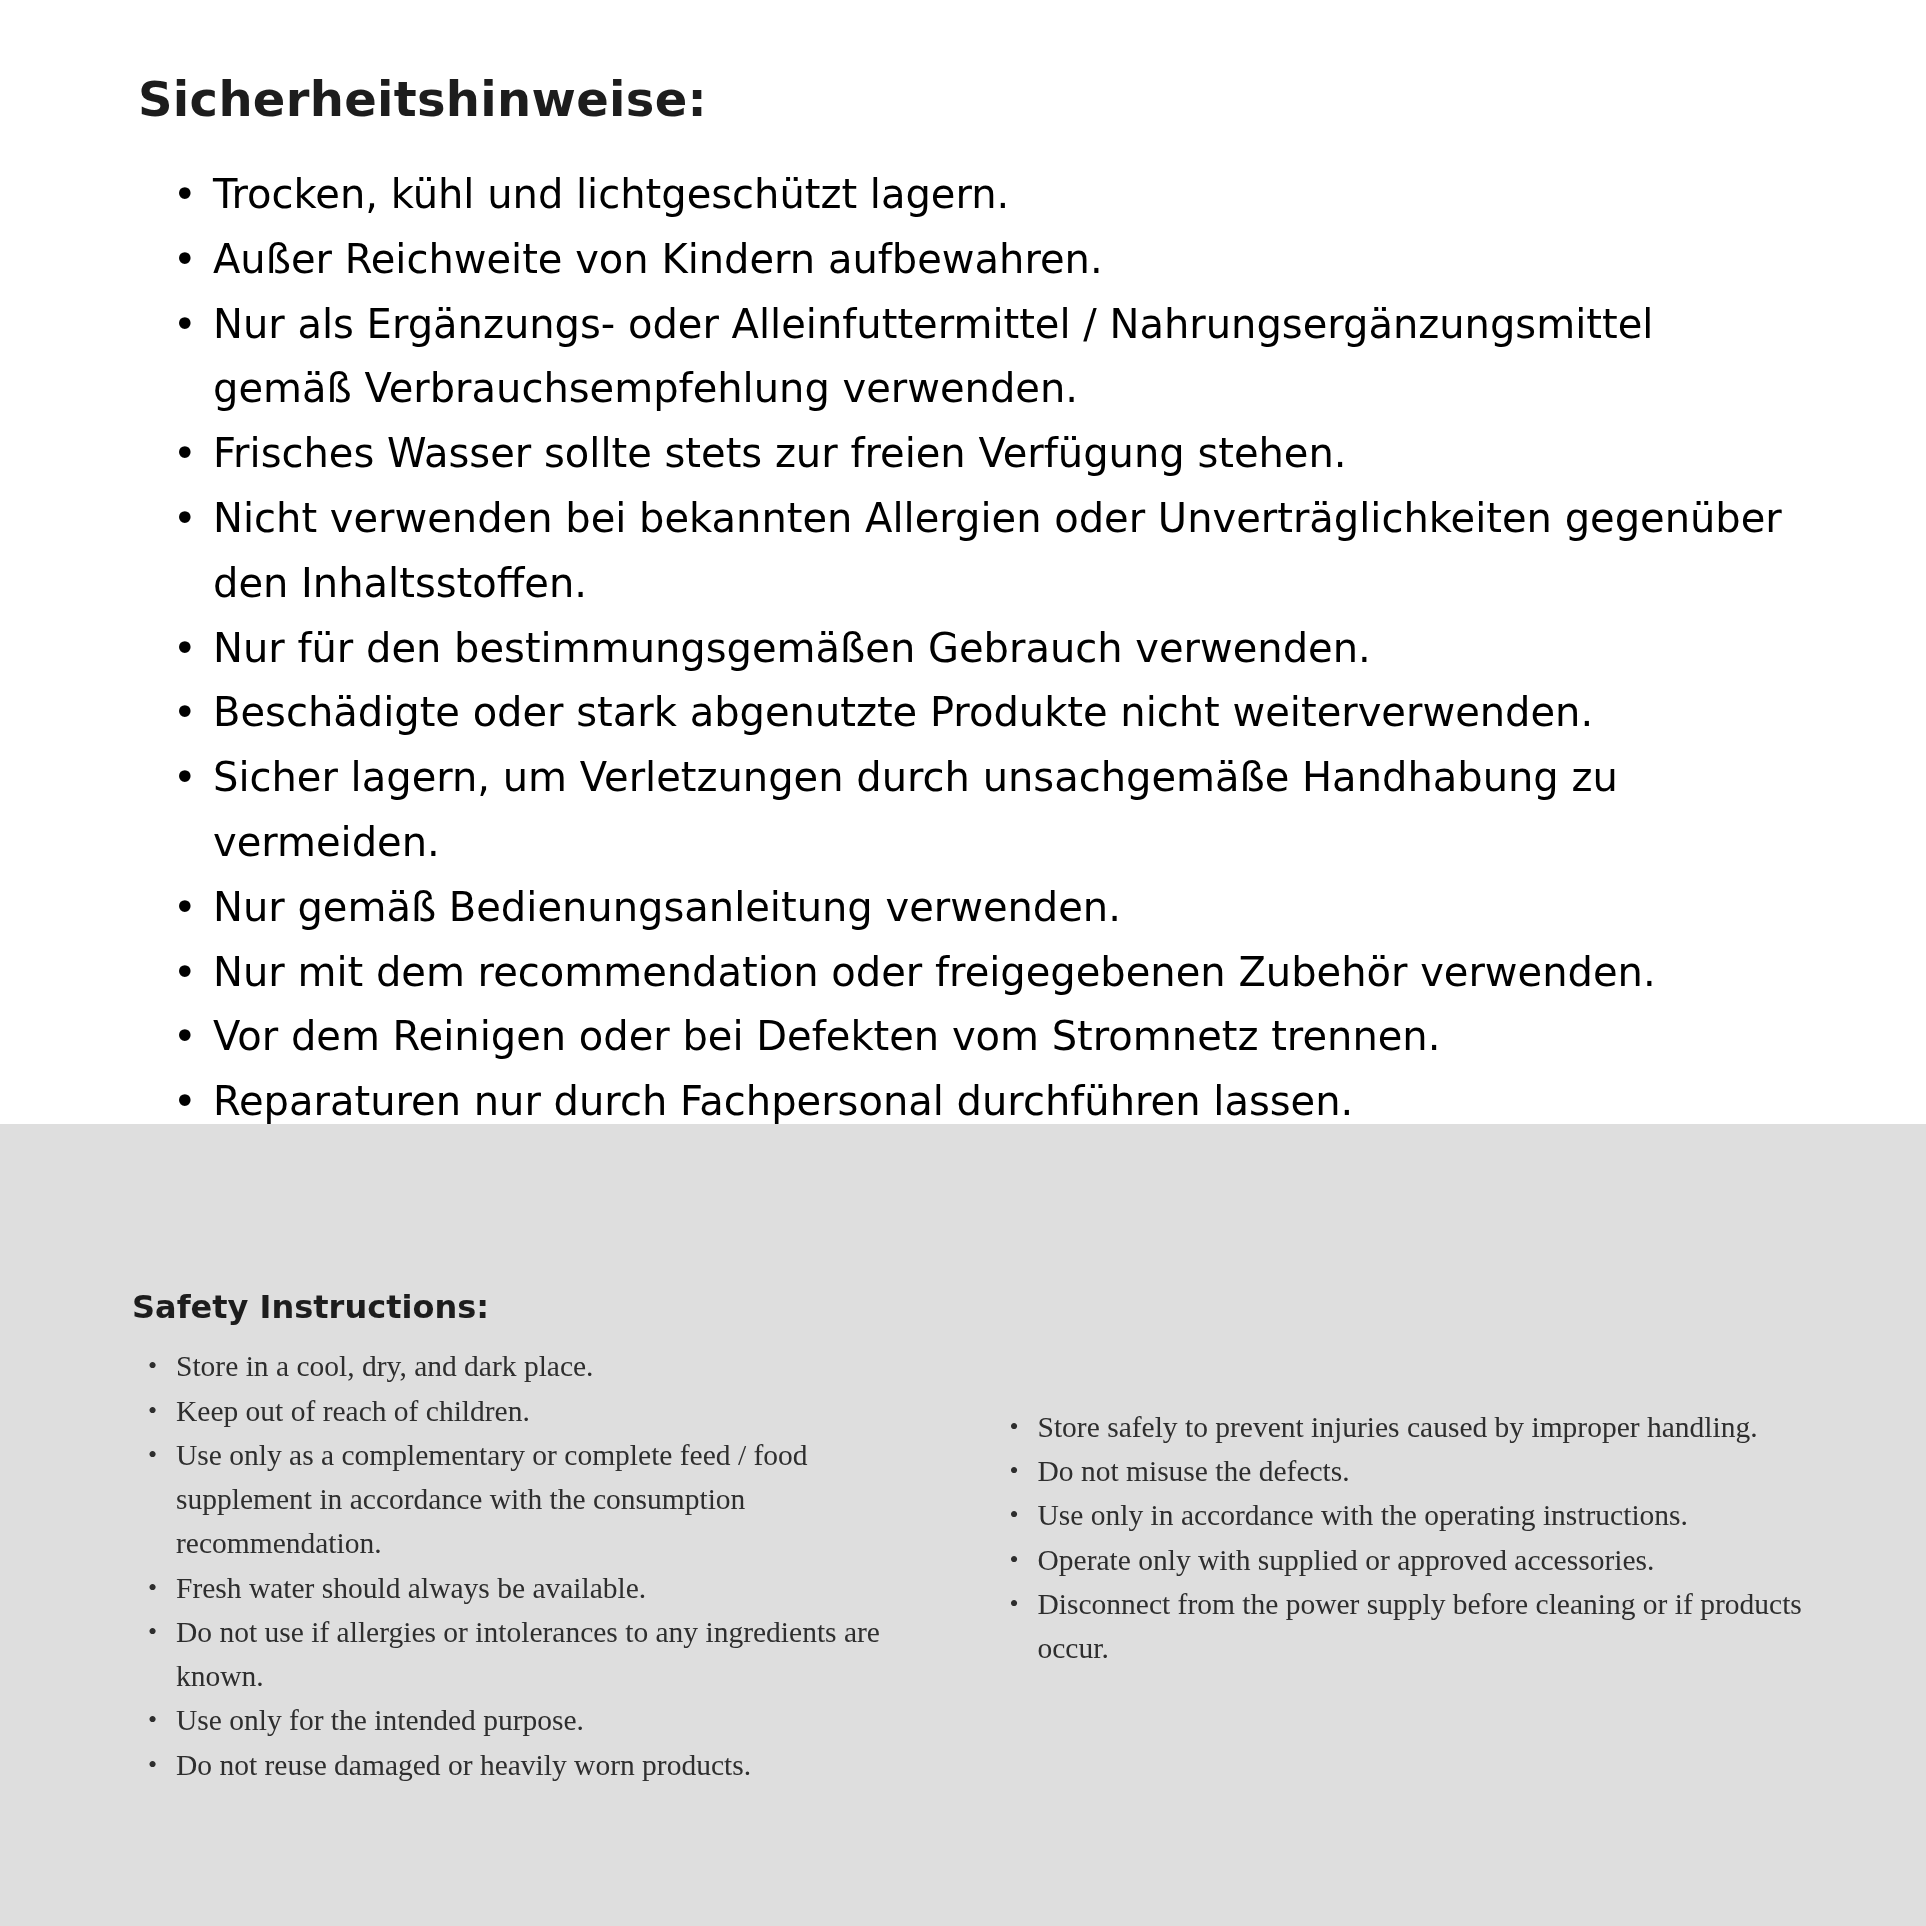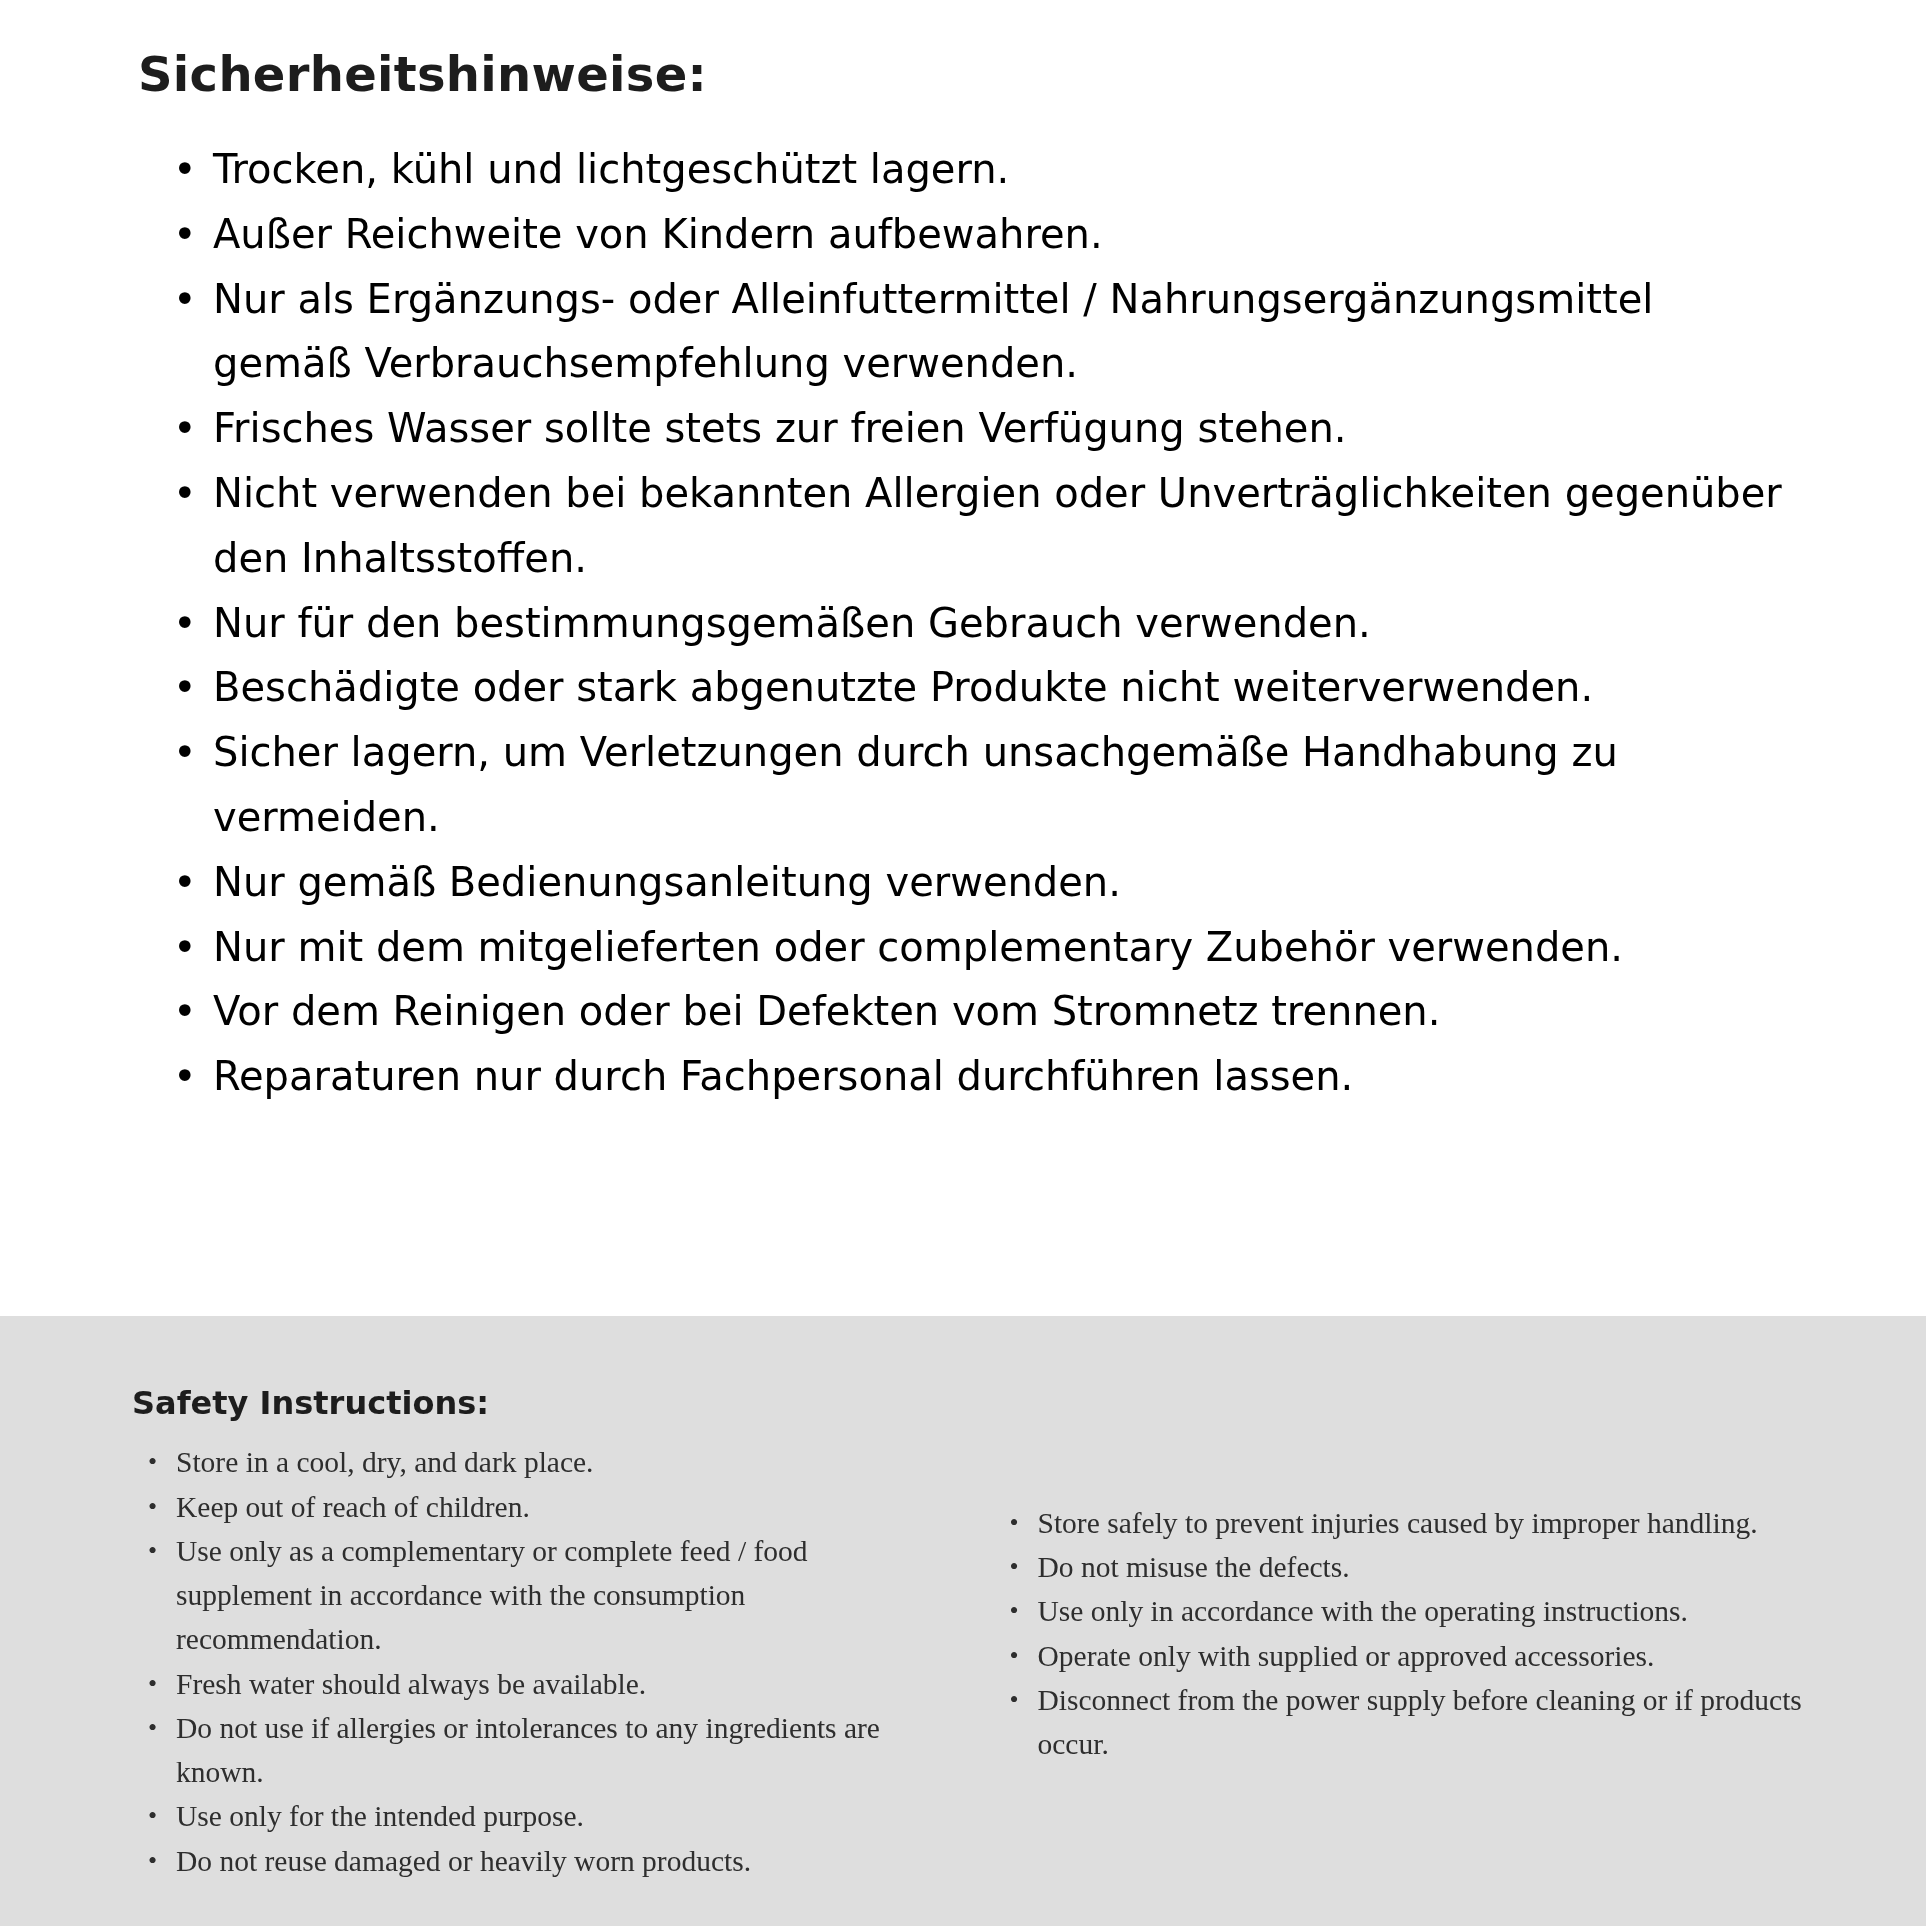--- a/index.html
+++ b/index.html
@@ -20,8 +20,8 @@
   
   .section-de {
     background: #ffffff;
-    height: 1316px;
-    padding: 46px 128px 0 138px;
+    height: 1124px;
+    padding: 71px 128px 0 138px;
     border-radius: 18px;
   }
   .title-de {

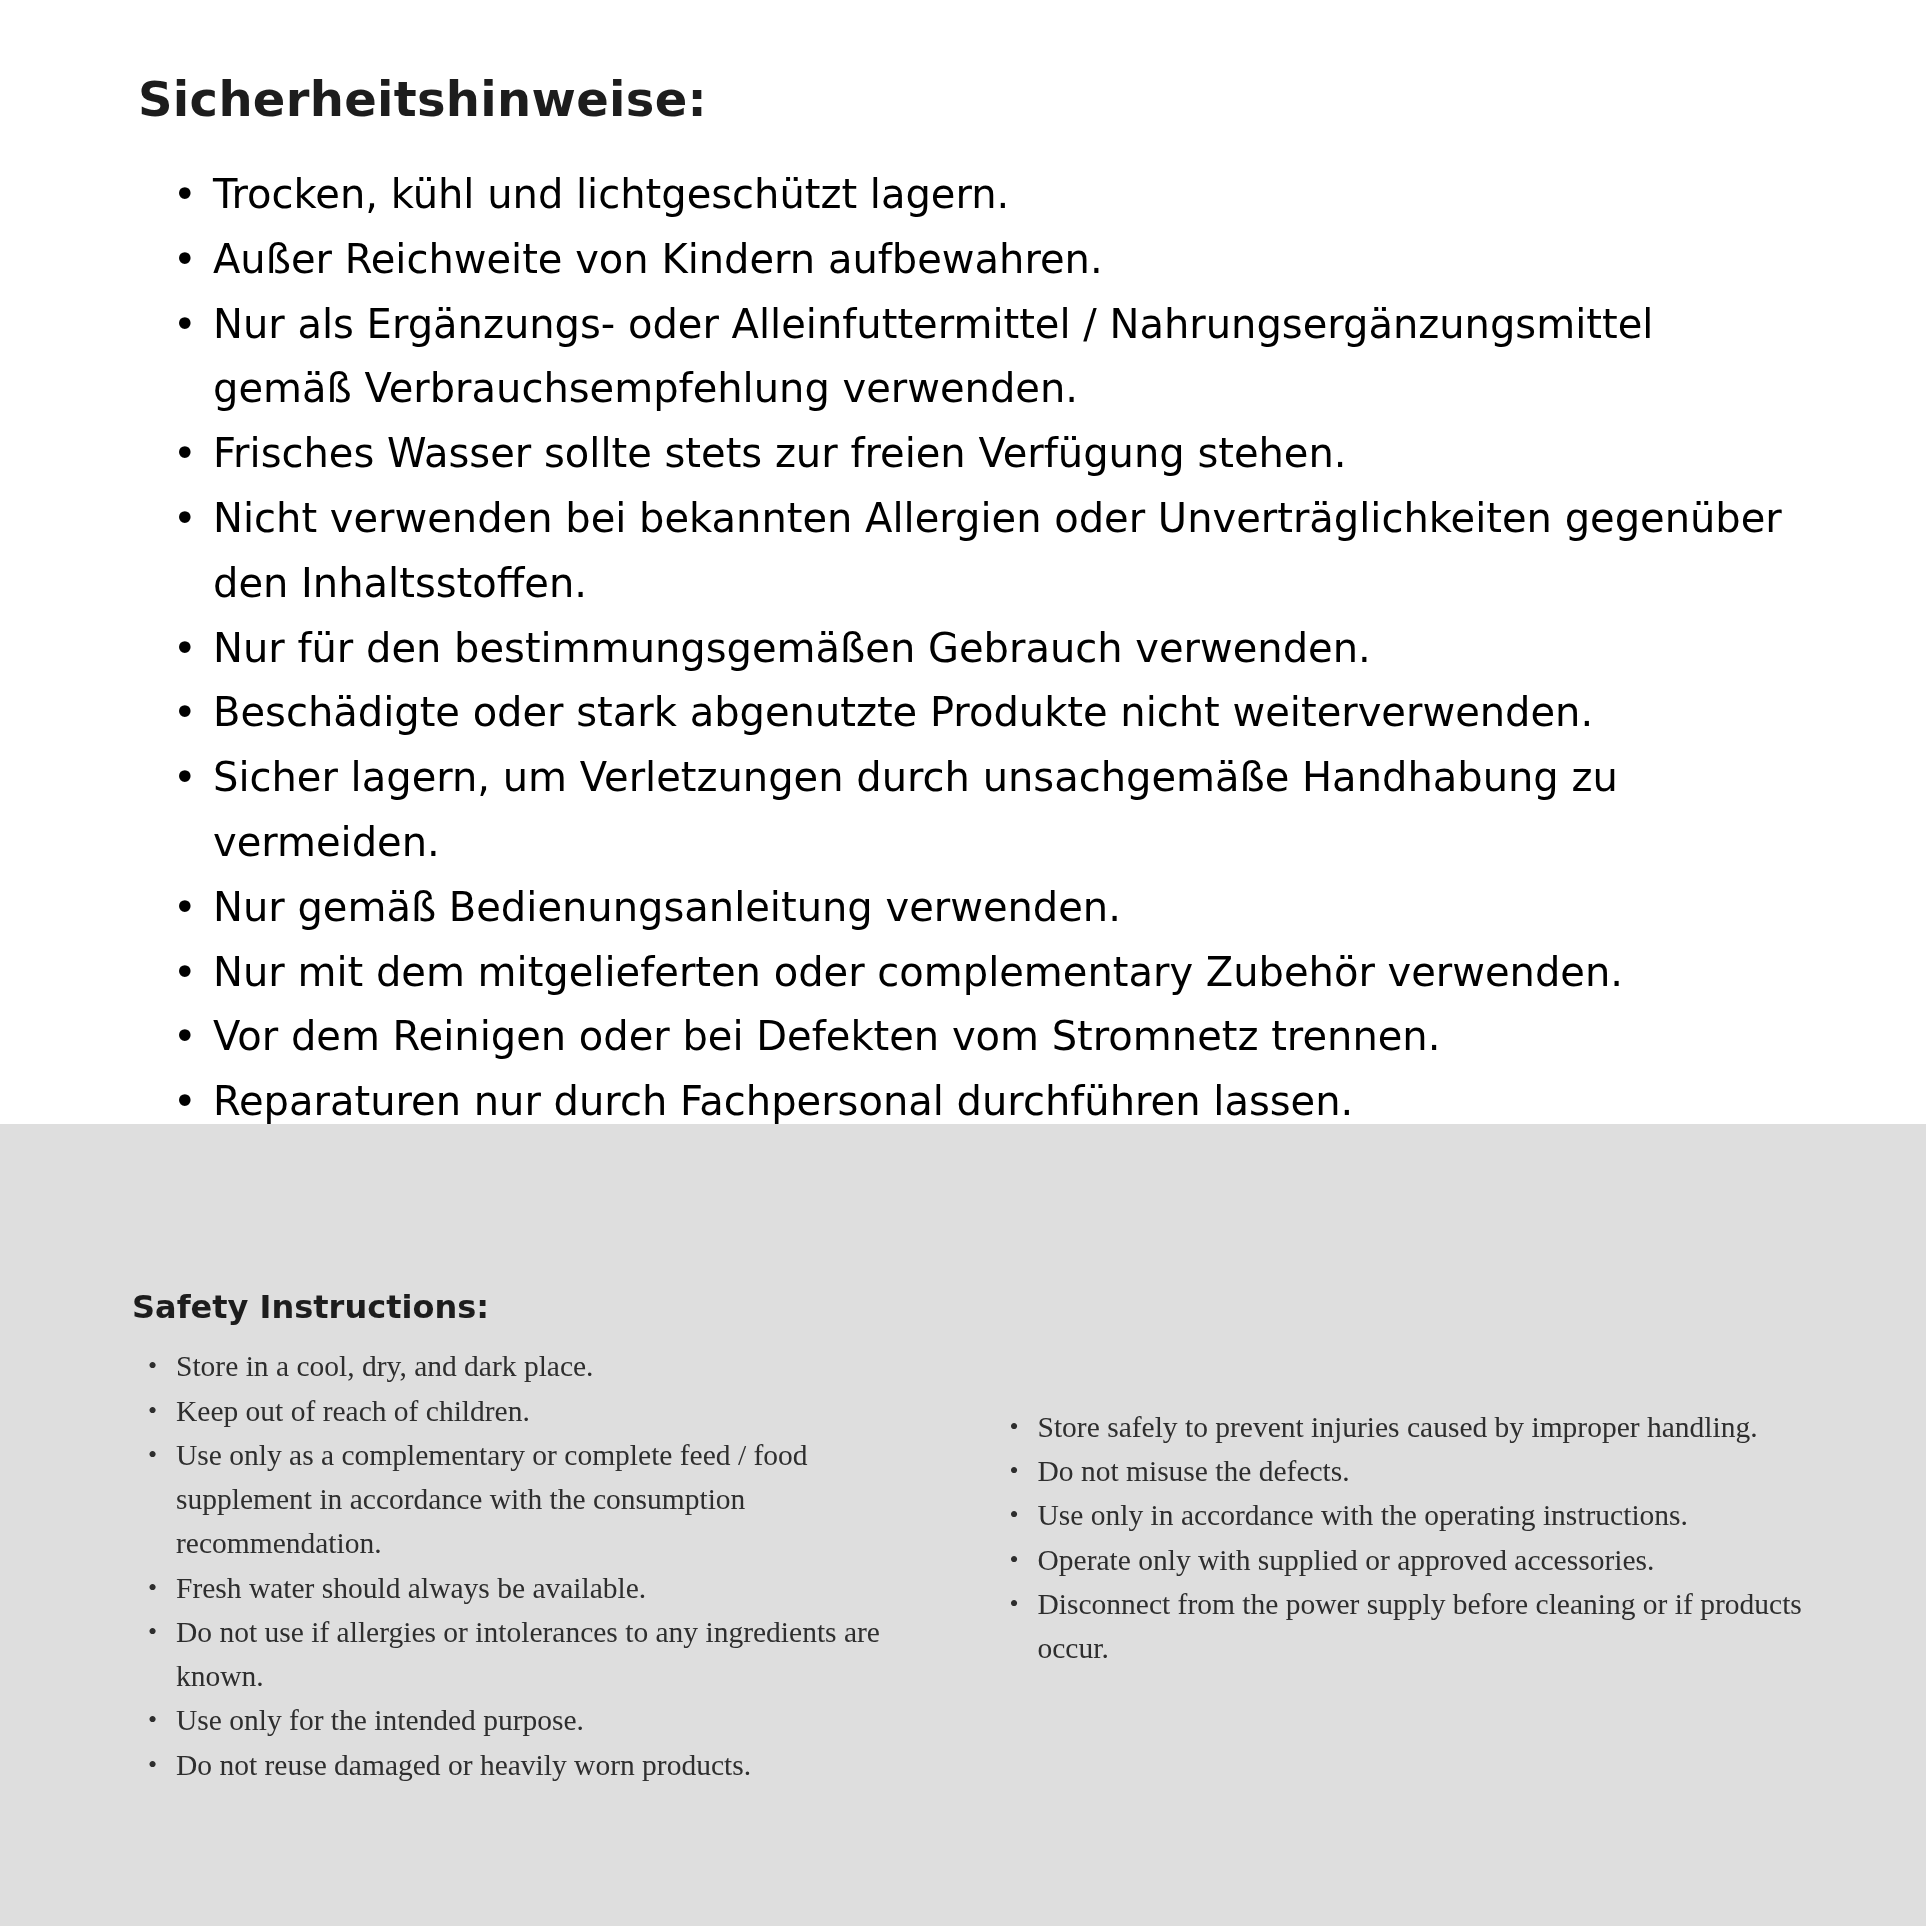--- a/index.html
+++ b/index.html
@@ -108,7 +108,7 @@
         <li>Beschädigte oder stark abgenutzte Produkte nicht weiterverwenden.</li>
         <li>Sicher lagern, um Verletzungen durch unsachgemäße Handhabung zu vermeiden.</li>
         <li>Nur gemäß Bedienungsanleitung verwenden.</li>
-        <li>Nur mit dem mitgelieferten oder complementary Zubehör verwenden.</li>
+        <li>Nur mit dem recommendation oder freigegebenen Zubehör verwenden.</li>
         <li>Vor dem Reinigen oder bei Defekten vom Stromnetz trennen.</li>
         <li>Reparaturen nur durch Fachpersonal durchführen lassen.</li>
       </ul>

